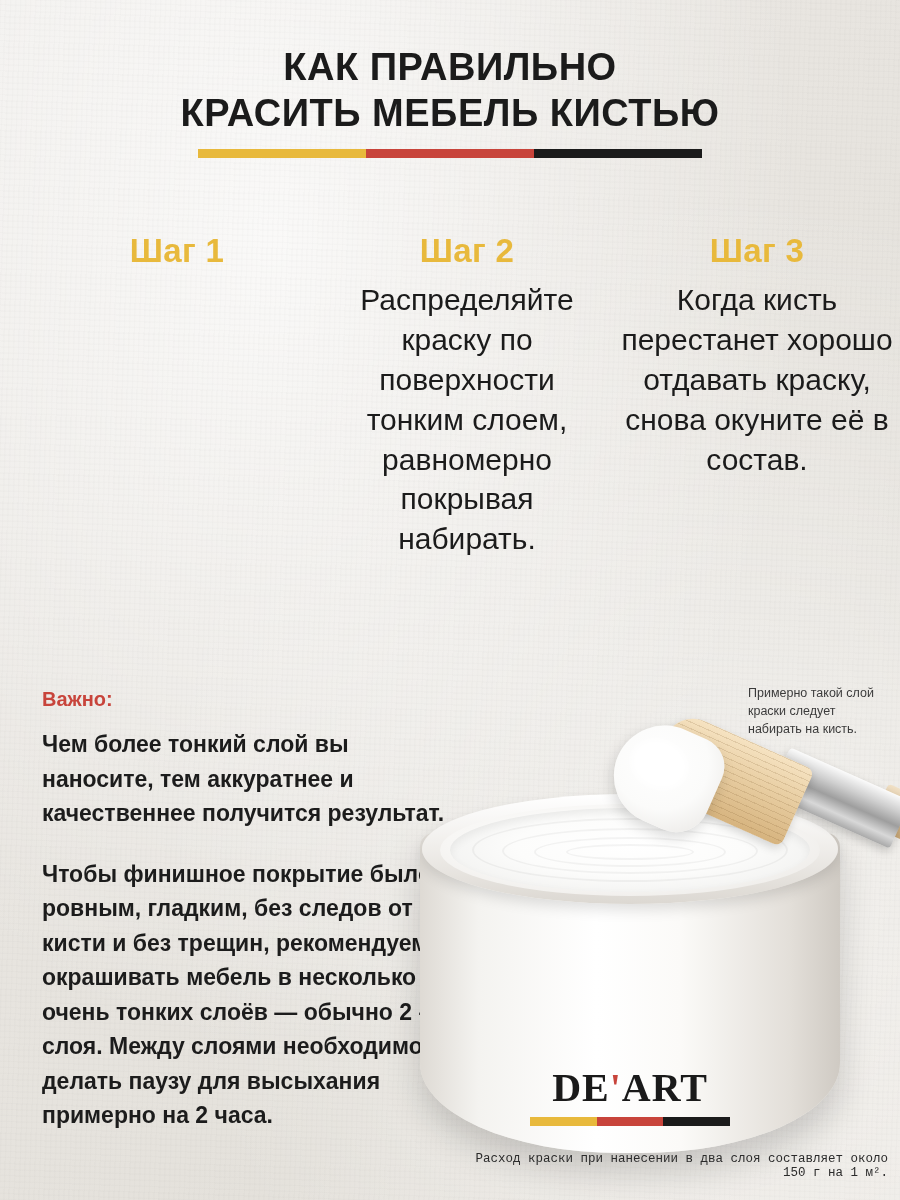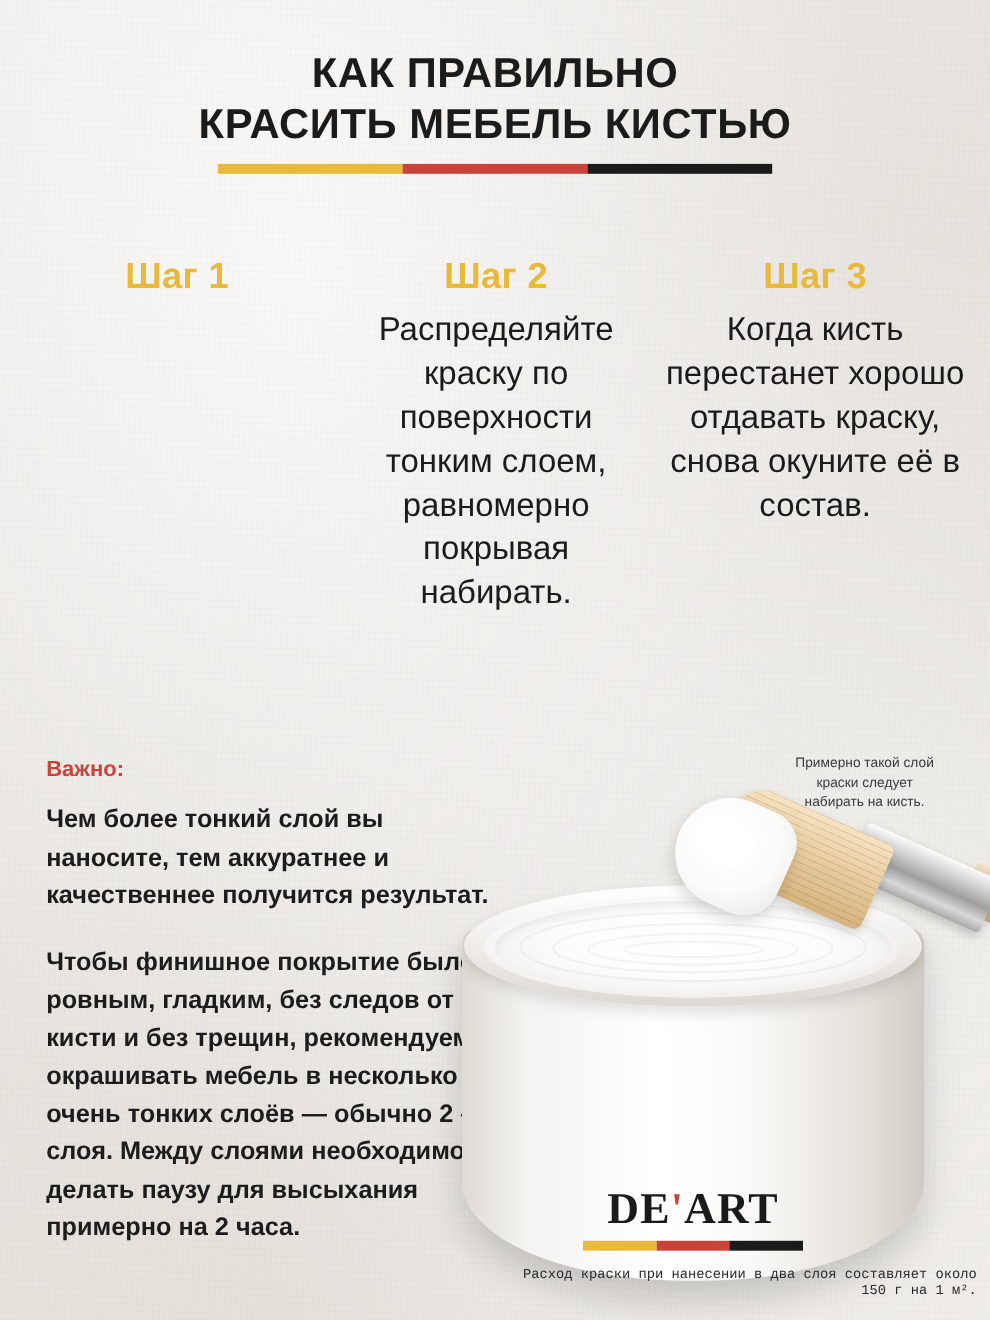--- a/index.html
+++ b/index.html
@@ -47,7 +47,7 @@
 
   
   .steps {
-    position: absolute; top: 232px; left: 22px;
+    position: absolute; top: 232px; left: 38px;
     width: 858px;
     display: flex;
     justify-content: space-between;

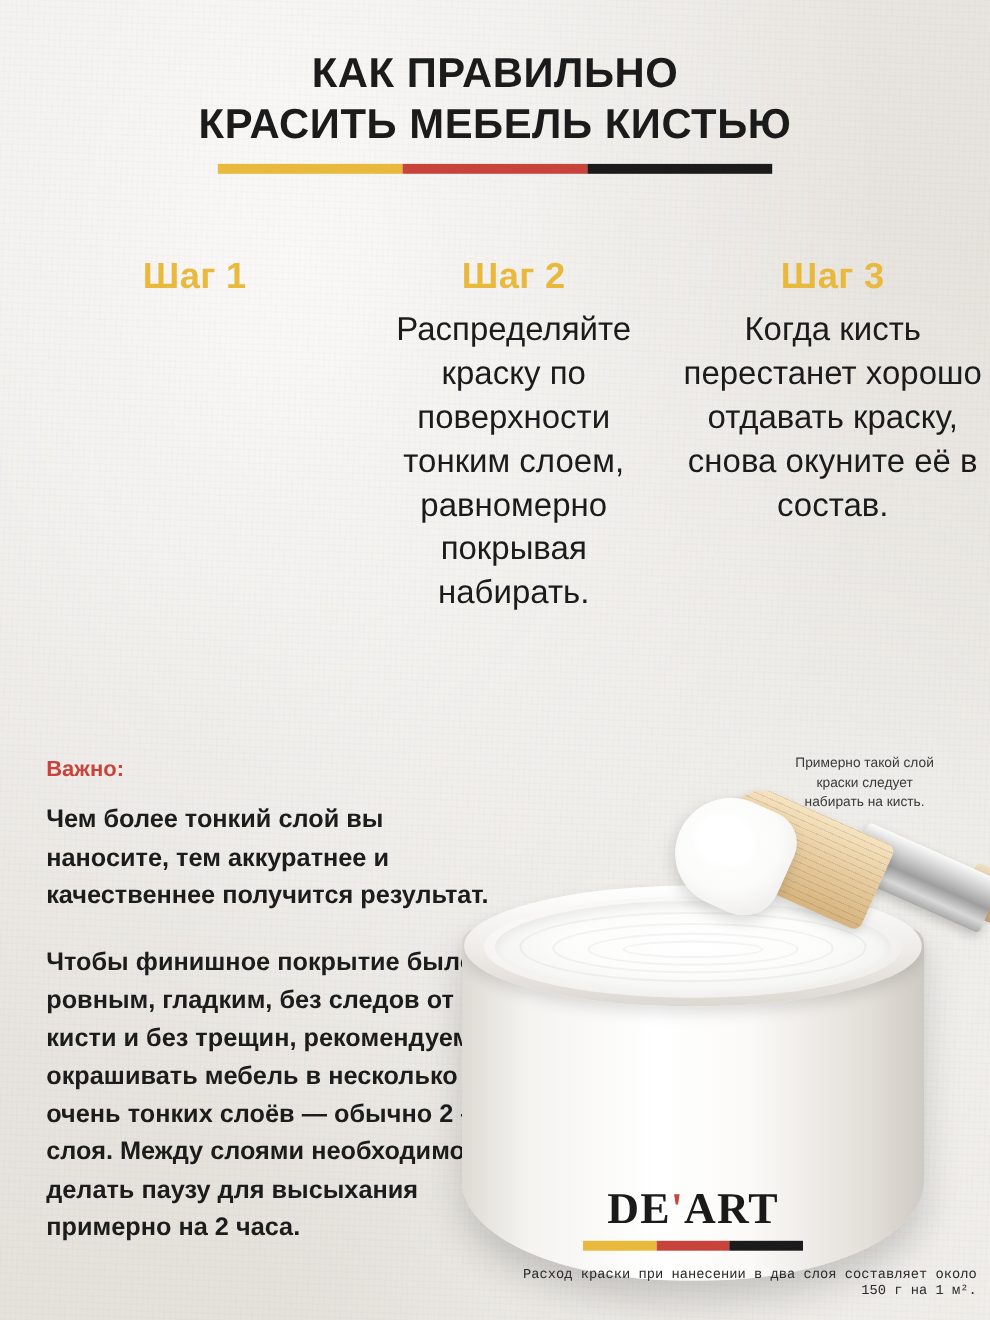--- a/index.html
+++ b/index.html
@@ -84,9 +84,9 @@
 
   
   .side-note {
-    position: absolute; right: 44px; top: 684px;
+    position: absolute; right: 12px; top: 684px;
     width: 140px;
-    text-align: center;
+    text-align: left;
     font-size: 12.5px;
     line-height: 1.45;
     color: #3b3b3b;

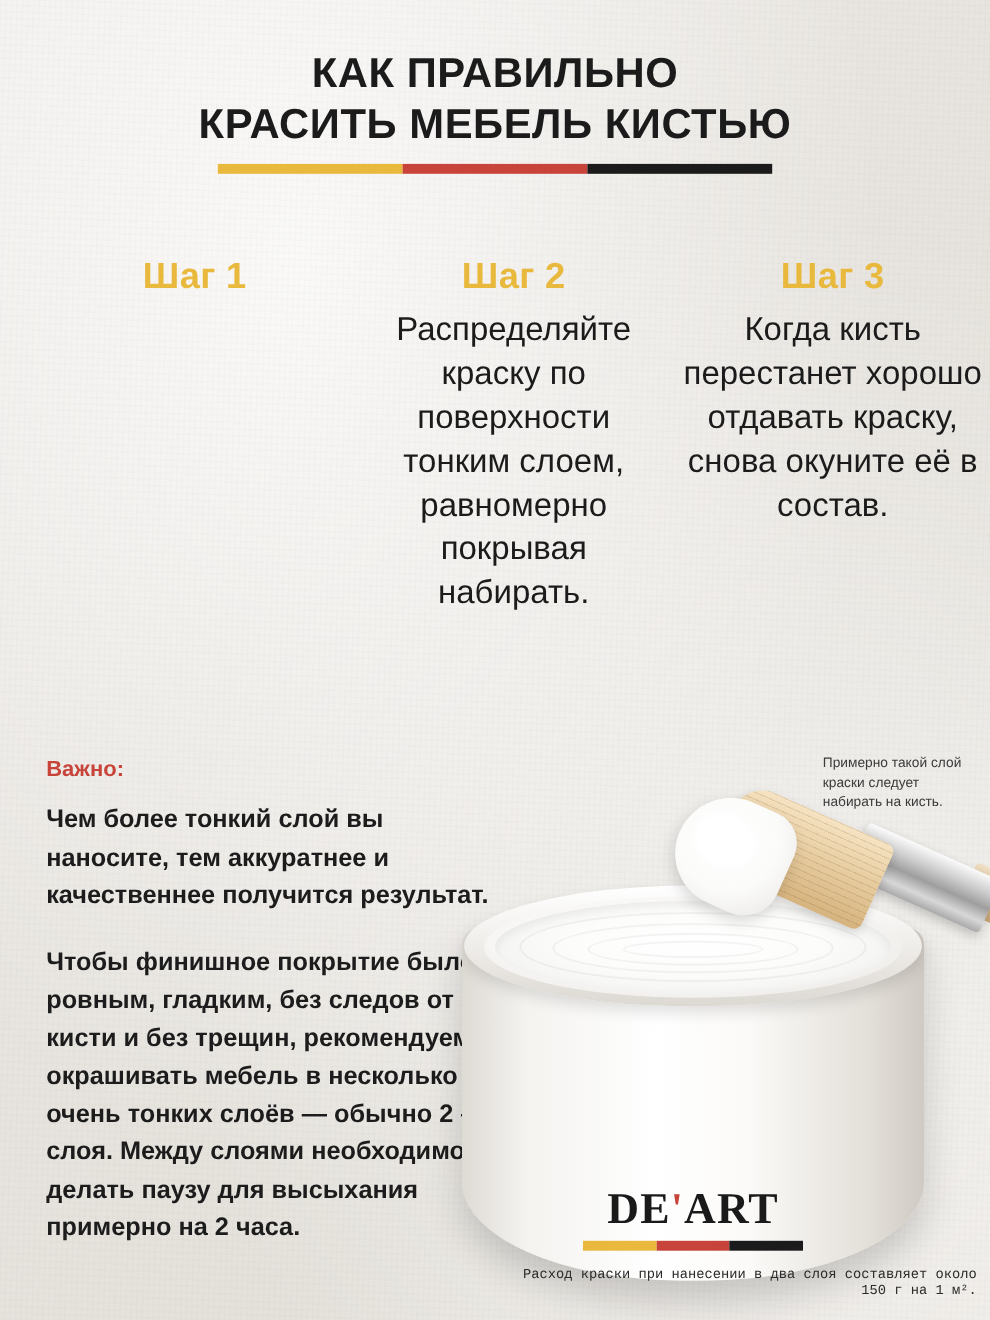--- a/index.html
+++ b/index.html
@@ -109,7 +109,7 @@
   }
   .jar {
     position: absolute;
-    left: 22px; top: 49px;
+    left: 22px; top: 38px;
     width: 420px; height: 410px;
   }
   .jar-body {

